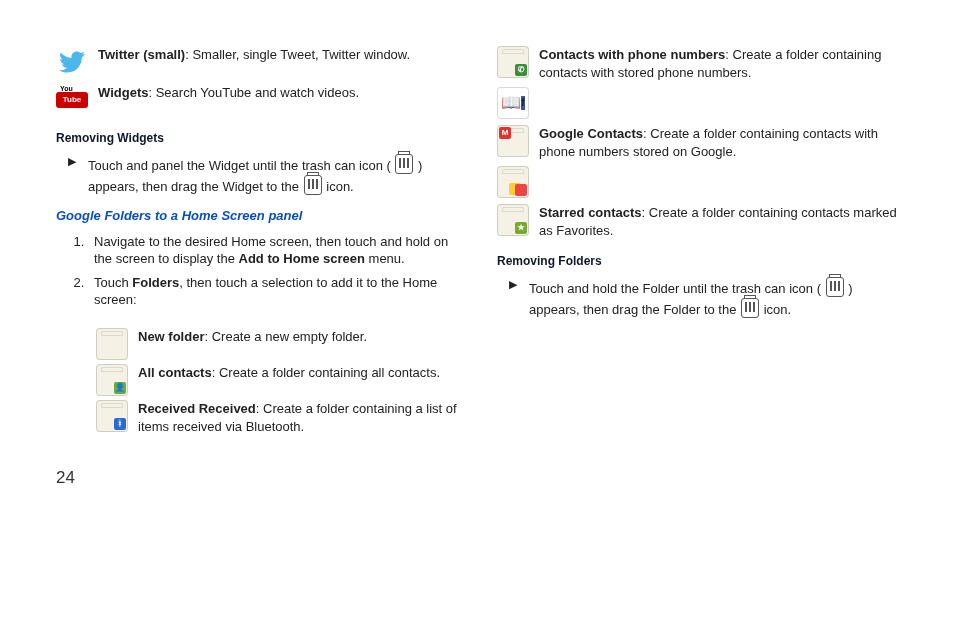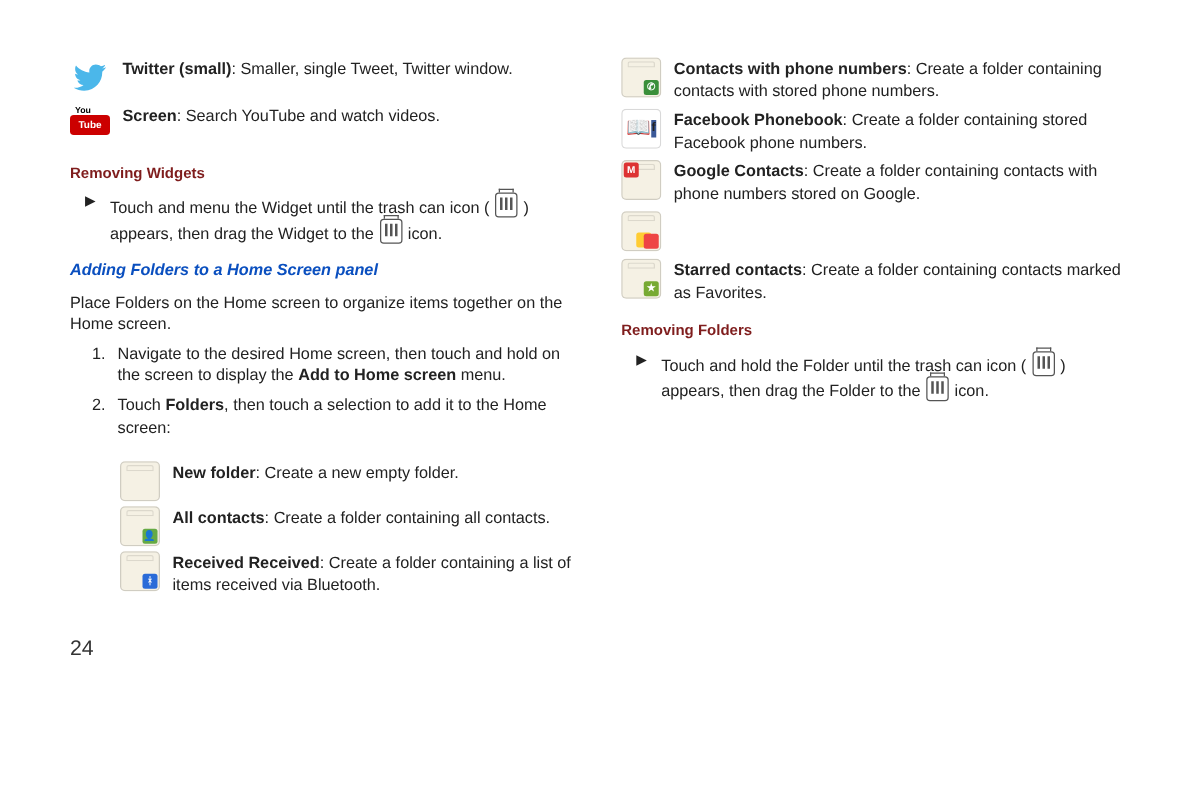--- a/index.html
+++ b/index.html
@@ -63,7 +63,7 @@
      <span class="you">You</span>
             <div class="yt">Tube</div>
     </div>
-    <div class="fbody"><b>Screen</b><span>: Search YouTube and watch videos.</span></div>
+    <div class="fbody"><b>Widgets</b><span>: Search YouTube and watch videos.</span></div>
    </div>
 
    <div class="h-blue">Removing Widgets</div>

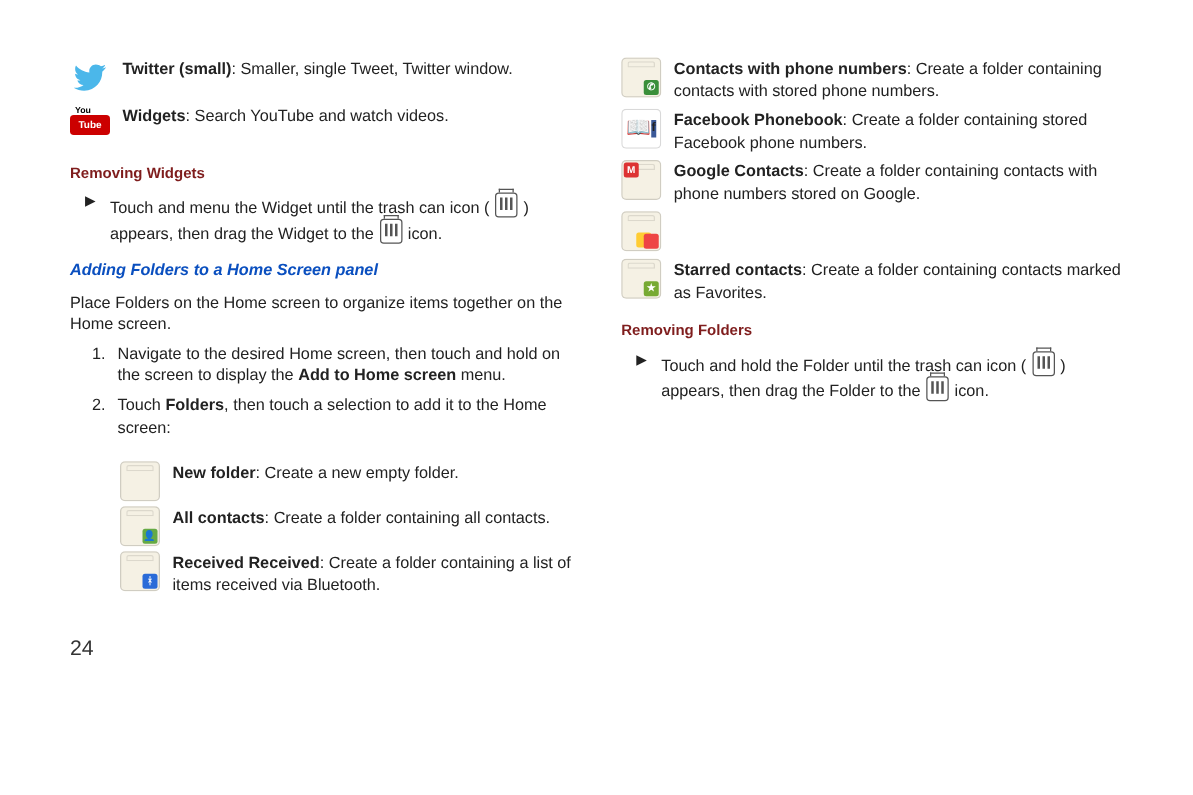--- a/index.html
+++ b/index.html
@@ -122,7 +122,6 @@
             <span style="font-size:16px">📖</span>
             <span class="badge" style="background:#3b5998">f</span>
           </div>
-    <div class="fbody"><b>Facebook Phonebook</b><span>: Create a folder containing stored Facebook phone numbers.</span></div>
    </div>
    <div class="entry">
     <div class="icon folder">

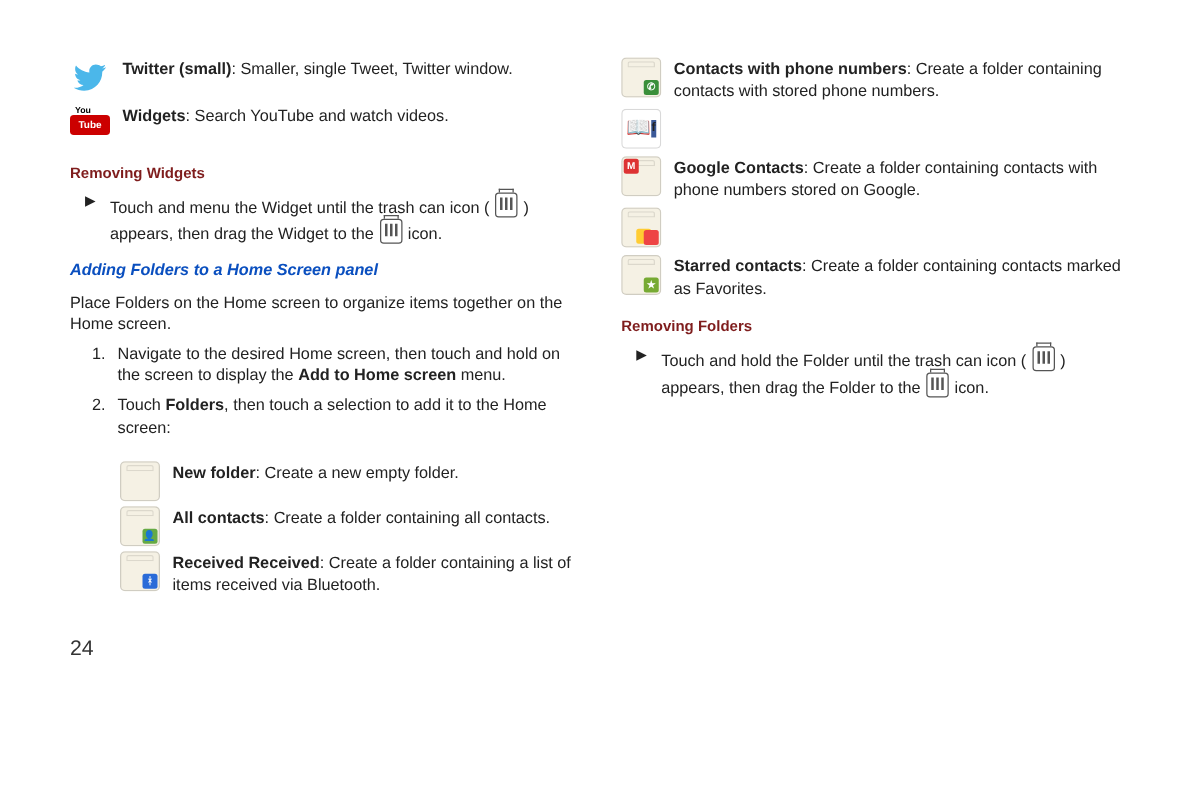--- a/index.html
+++ b/index.html
@@ -8,7 +8,7 @@
 .col  { flex:1; }
 p,li,div { line-height:1.35; }
 
-.h-blue   { color:#7f1d1d; font-weight:700; font-size:12px; margin:14px 0 8px 0; }
+.h-blue   { color:#0f172a; font-weight:700; font-size:12px; margin:14px 0 8px 0; }
 .h-italic { color:#0a4fbf; font-weight:700; font-style:italic; font-size:13px; margin:12px 0 8px 0; }
 
 .entry { display:flex; align-items:flex-start; margin:6px 0; }

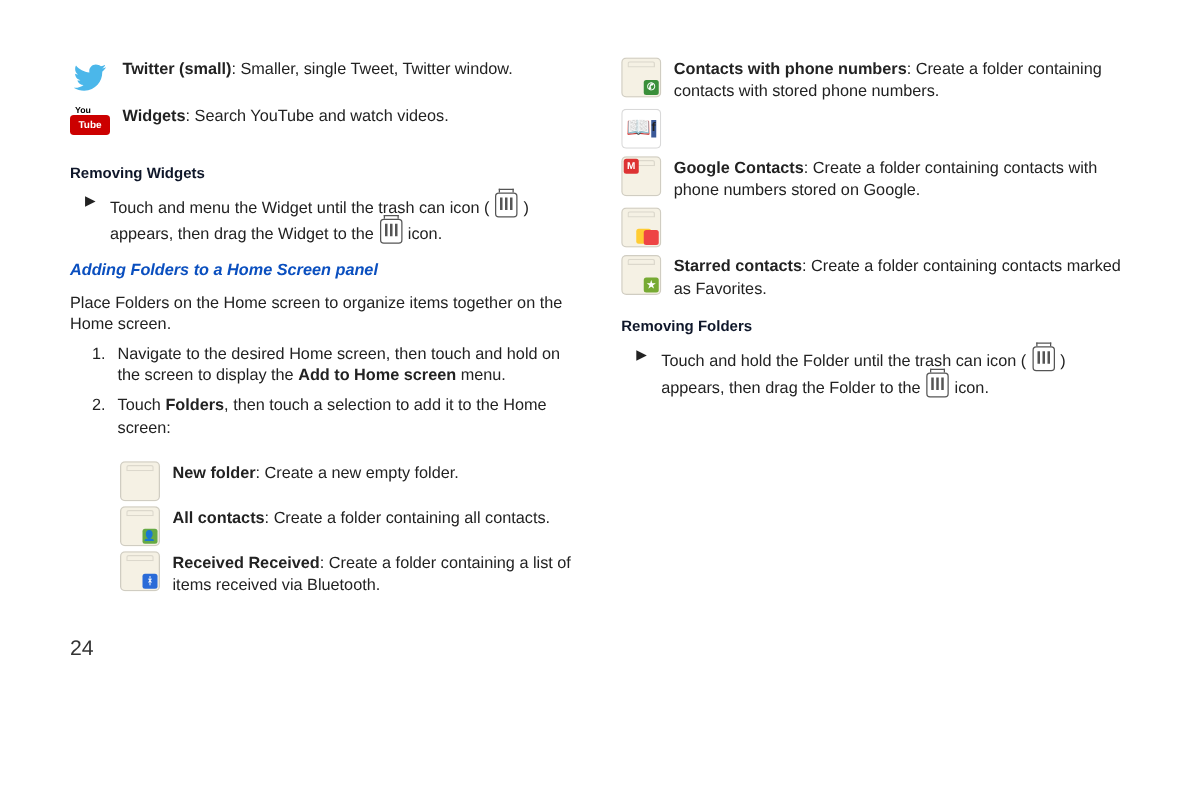--- a/index.html
+++ b/index.html
@@ -70,7 +70,7 @@
    <div class="bullet-row">
     <div class="bullet">▶</div>
     <div>
-     <span>Touch and menu the Widget until the trash can icon (</span>
+     <span>Touch and panel the Widget until the trash can icon (</span>
      <span class="trash"></span>
      <span>) appears, then drag the Widget to the </span>
      <span class="trash"></span>

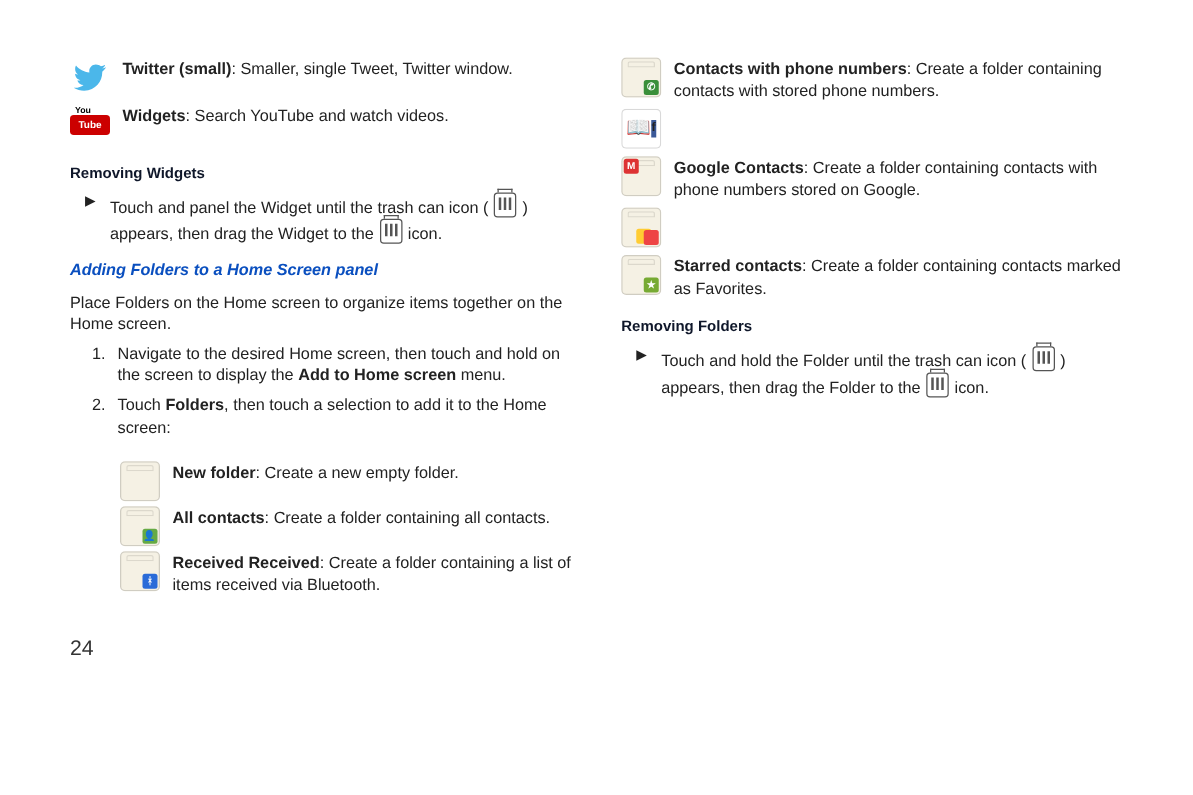--- a/index.html
+++ b/index.html
@@ -78,7 +78,7 @@
     </div>
    </div>
 
-   <div class="h-italic">Adding Folders to a Home Screen panel</div>
+   <div class="h-italic">Google Folders to a Home Screen panel</div>
    <div class="indent" style="margin-left:0">Place Folders on the Home screen to organize items together on the Home screen.</div>
 
    <ol>

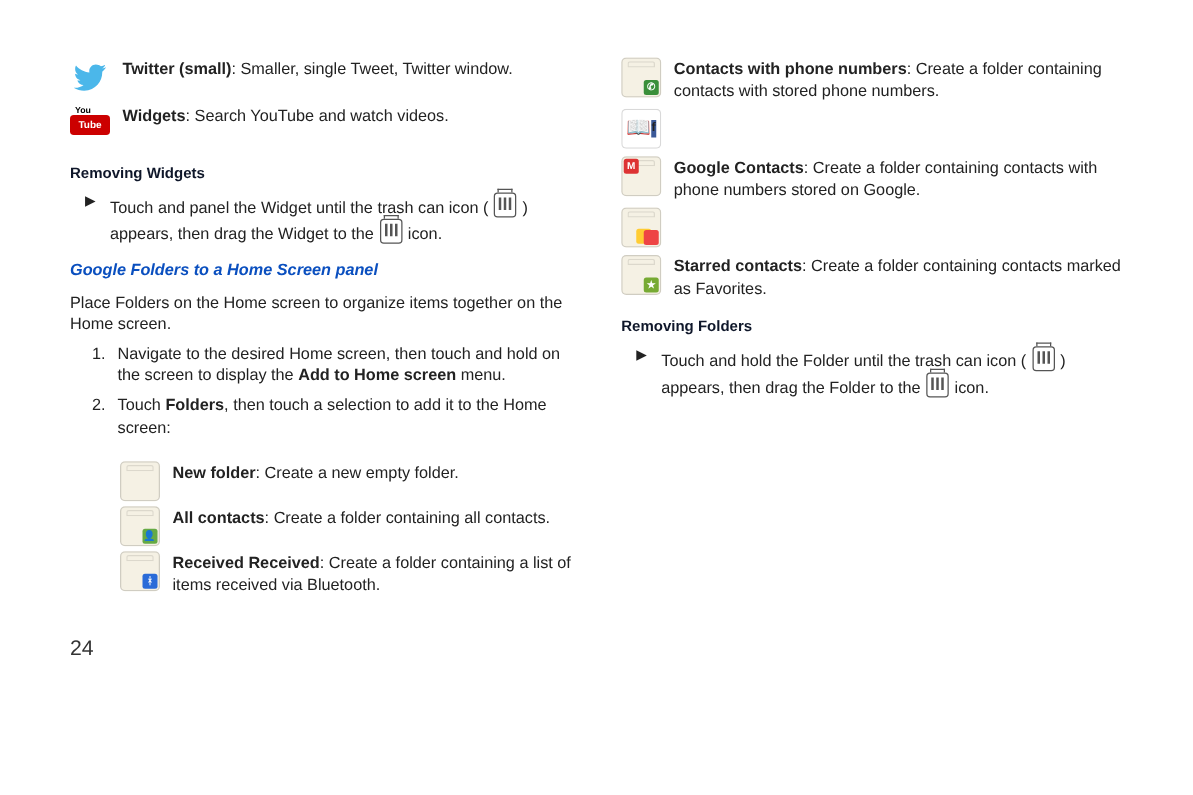--- a/index.html
+++ b/index.html
@@ -79,7 +79,6 @@
    </div>
 
    <div class="h-italic">Google Folders to a Home Screen panel</div>
-   <div class="indent" style="margin-left:0">Place Folders on the Home screen to organize items together on the Home screen.</div>
 
    <ol>
     <li>

